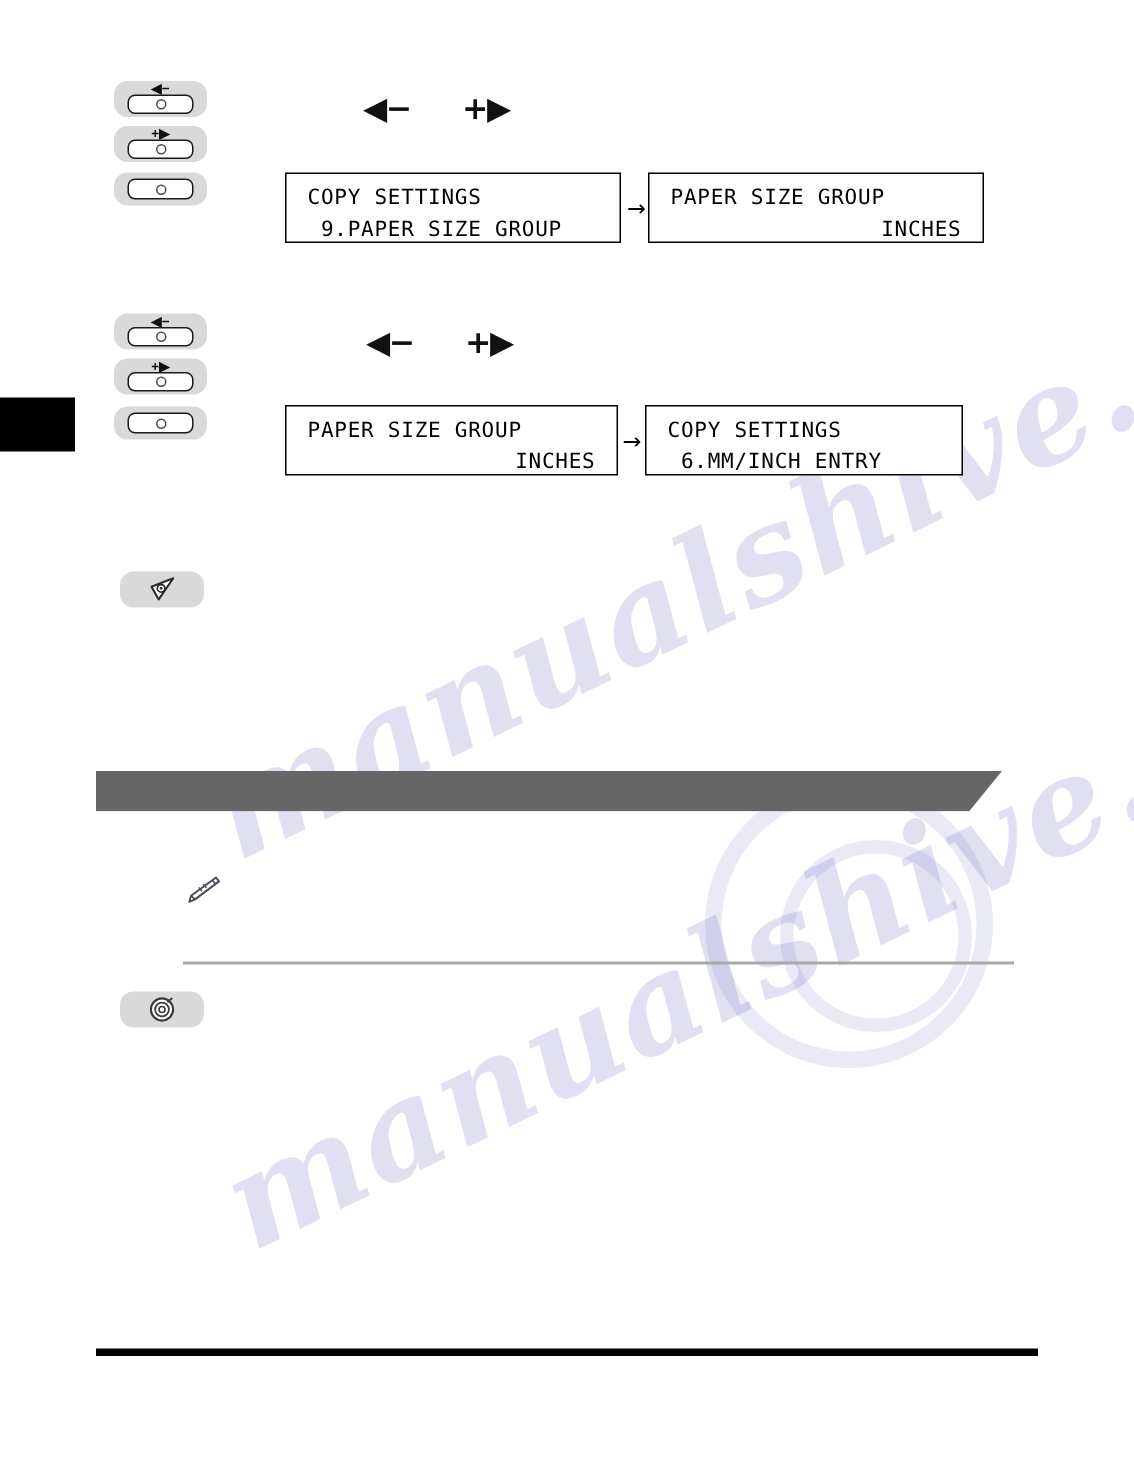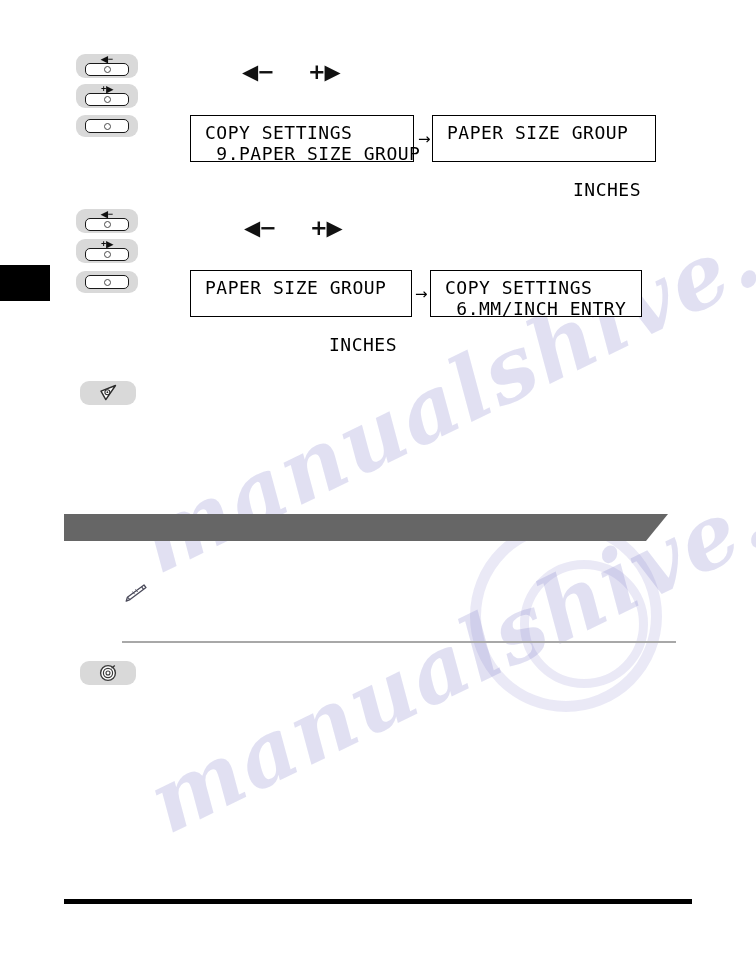--- a/index.html
+++ b/index.html
@@ -146,7 +146,7 @@
     border: 1.6px solid #000000;
     background: #ffffff;
     font-family: "DejaVu Sans Mono", monospace;
-    font-size: 18px;
+    font-size: 14px;
     line-height: 21px;
     color: #000000;
     padding: 6px 10px 6px 14px;

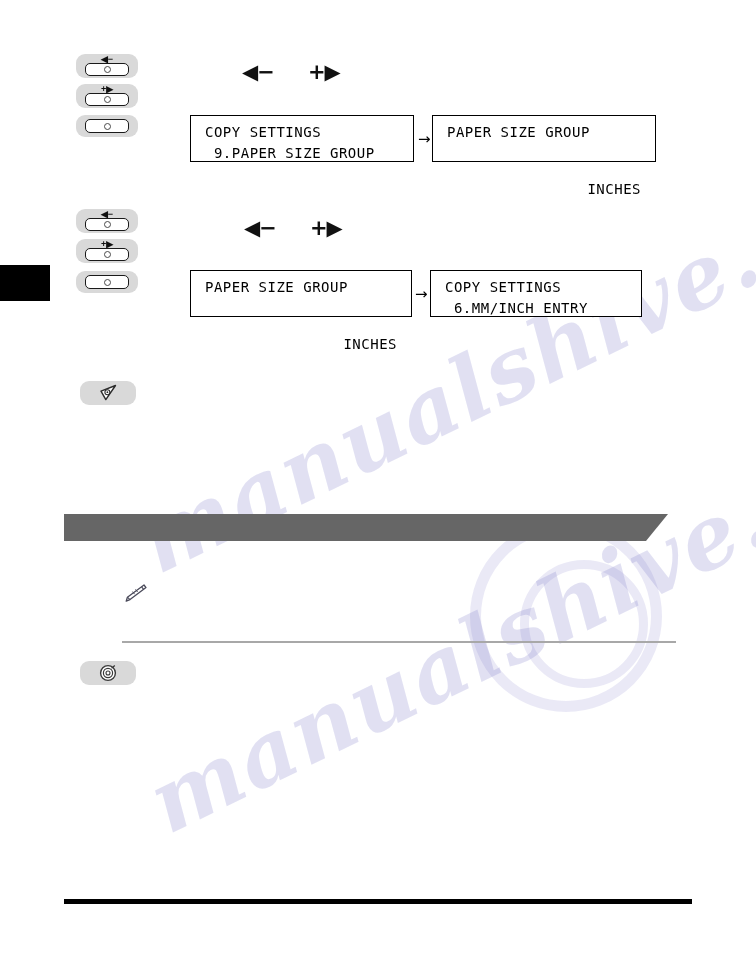--- a/index.html
+++ b/index.html
@@ -153,7 +153,7 @@
     letter-spacing: 0.5px;
   }
   .lcd .lcd-line { white-space: pre; }
-  .lcd .lcd-line.right { text-align: right; padding-right: 4px; margin-top: 36px; }
+  .lcd .lcd-line.right { text-align: right; padding-right: 4px; }
 
   
   .flow-arrow {

